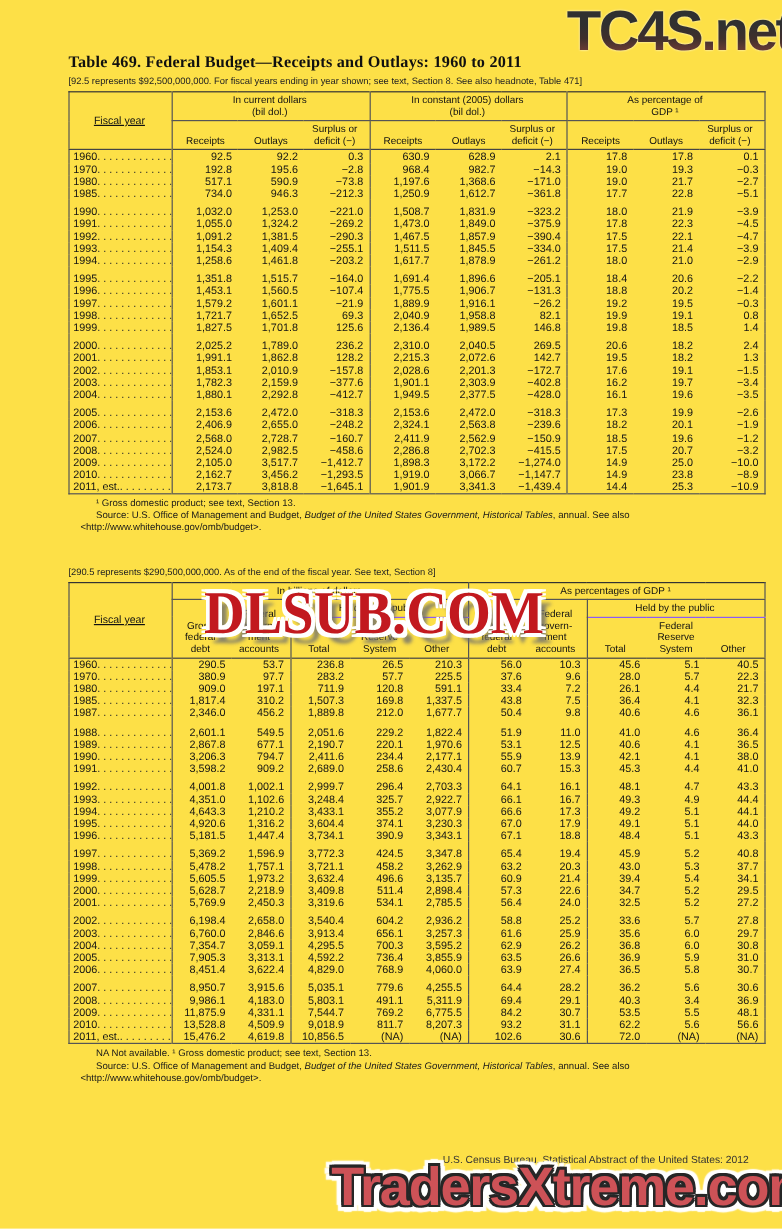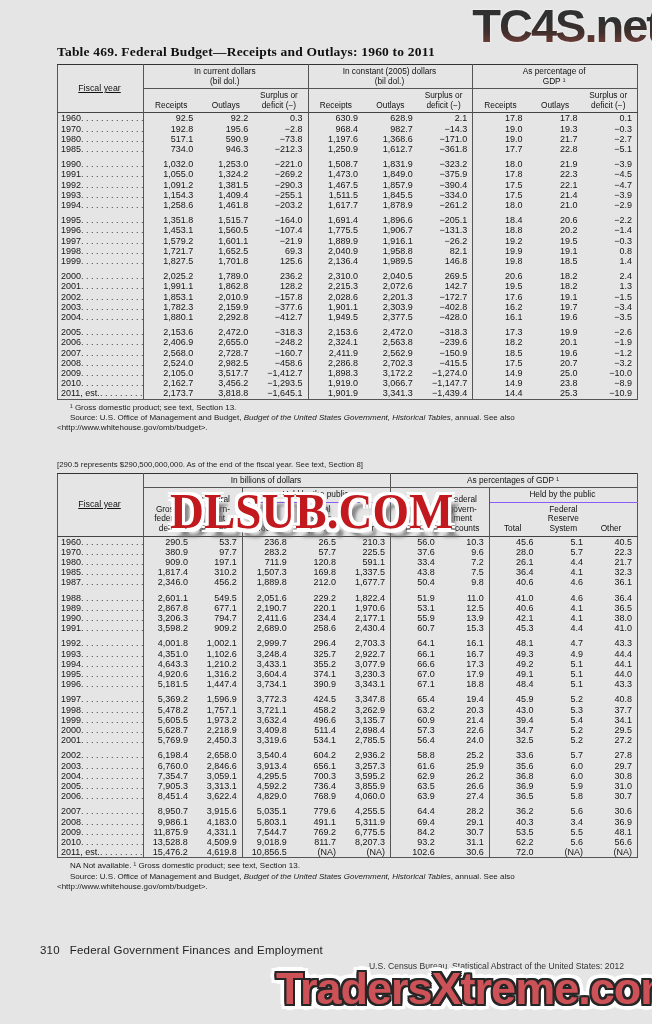--- a/index.html
+++ b/index.html
@@ -3,7 +3,7 @@
 <meta charset="utf-8">
 <style>
   html,body{margin:0;padding:0;background:#ffffff;}
-  .page{position:relative;width:652px;height:1024px;background:#e5e5e5;overflow:hidden;
+  .page{position:relative;width:652px;height:1024px;background:#fde047;overflow:hidden;
         font-family:"Liberation Sans",sans-serif;color:#1b1b1b;}
   .content{padding:44px 14px 0 57px;}
 

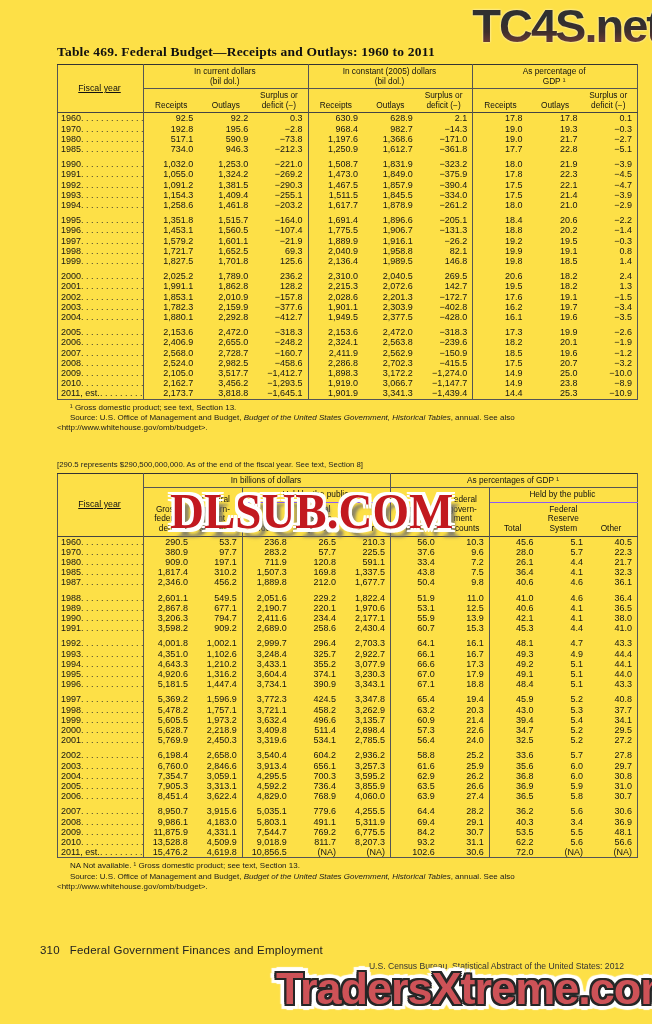--- a/index.html
+++ b/index.html
@@ -76,6 +76,7 @@
 
     <section>
       <h1 class="tbl-title">Table 469. Federal Budget—Receipts and Outlays: 1960 to 2011</h1>
+      <p class="headnote">[92.5 represents $92,500,000,000. For fiscal years ending in year shown; see text, Section 8. See also headnote, Table 471]</p>
 
       <table class="t469">
         <colgroup>

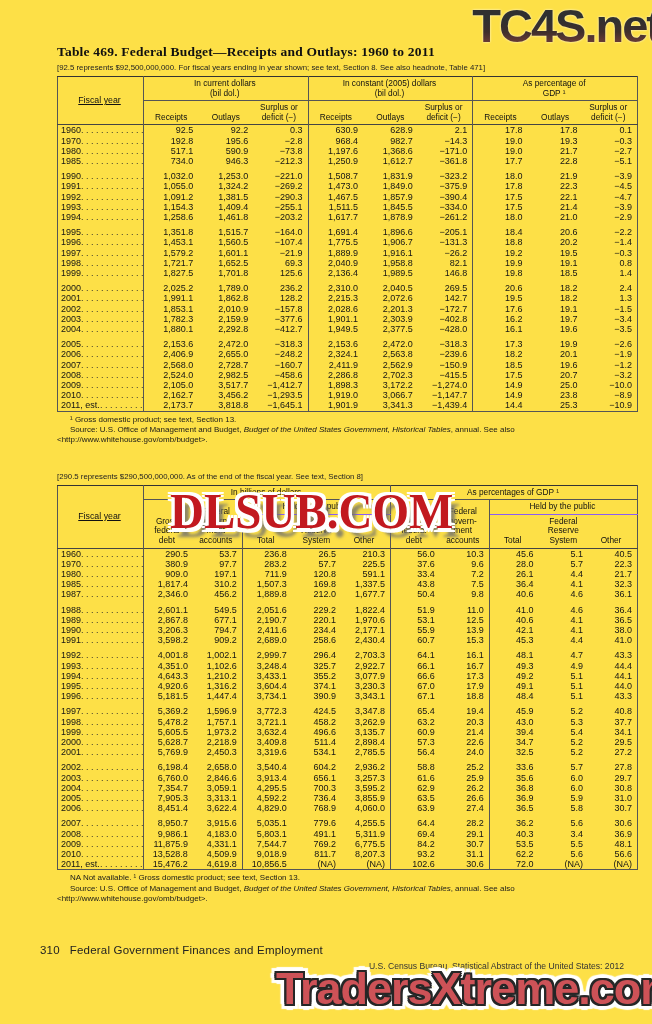--- a/index.html
+++ b/index.html
@@ -36,7 +36,7 @@
   .t470 td:nth-child(1),.t470 td:nth-child(3),.t470 td:nth-child(6),
   .t470 td:nth-child(8){border-right:1px solid #555;}
 
-  .fn{font-size:8px;line-height:10.3px;margin:3px 0 0 0;text-indent:13px;color:#191919;}
+  .fn{font-size:8px;line-height:10.3px;margin:3px 0 0 10px;text-indent:13px;color:#191919;}
   .fn.src{margin-top:0;}
   .fn i{font-style:italic;}
 

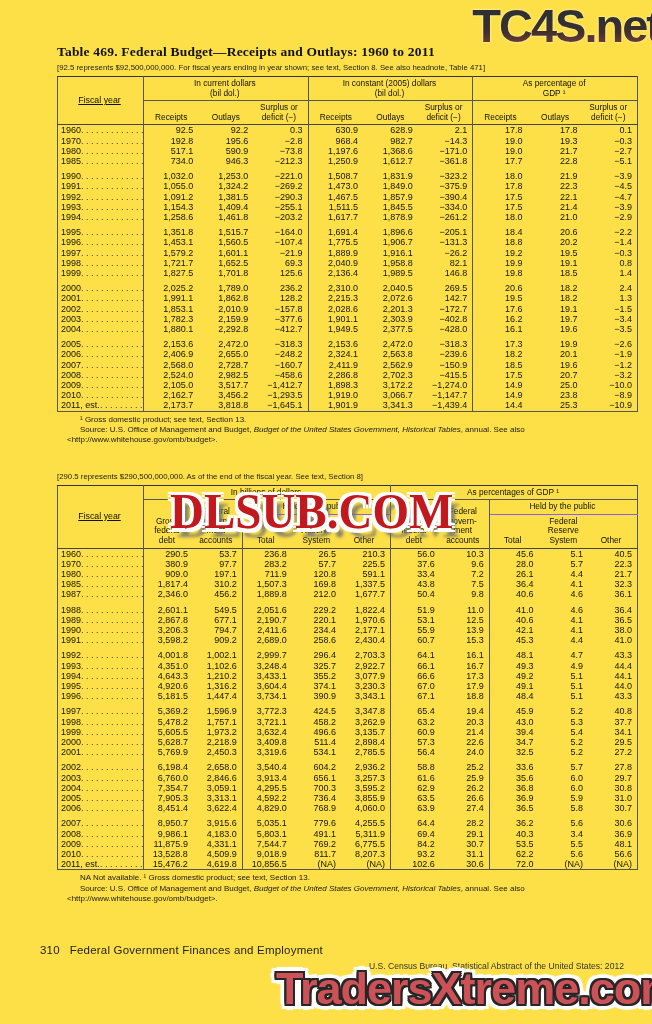--- a/index.html
+++ b/index.html
@@ -1151,9 +1151,6 @@
     </section>
   </div>
 
-  <div class="footer-line">
-    <span class="pgnum">310</span><span>Federal Government Finances and Employment</span>
-  </div>
   <div class="census-line">U.S. Census Bureau, Statistical Abstract of the United States: 2012</div>
 
   <div class="wm wm-top">TC4S.net</div>

